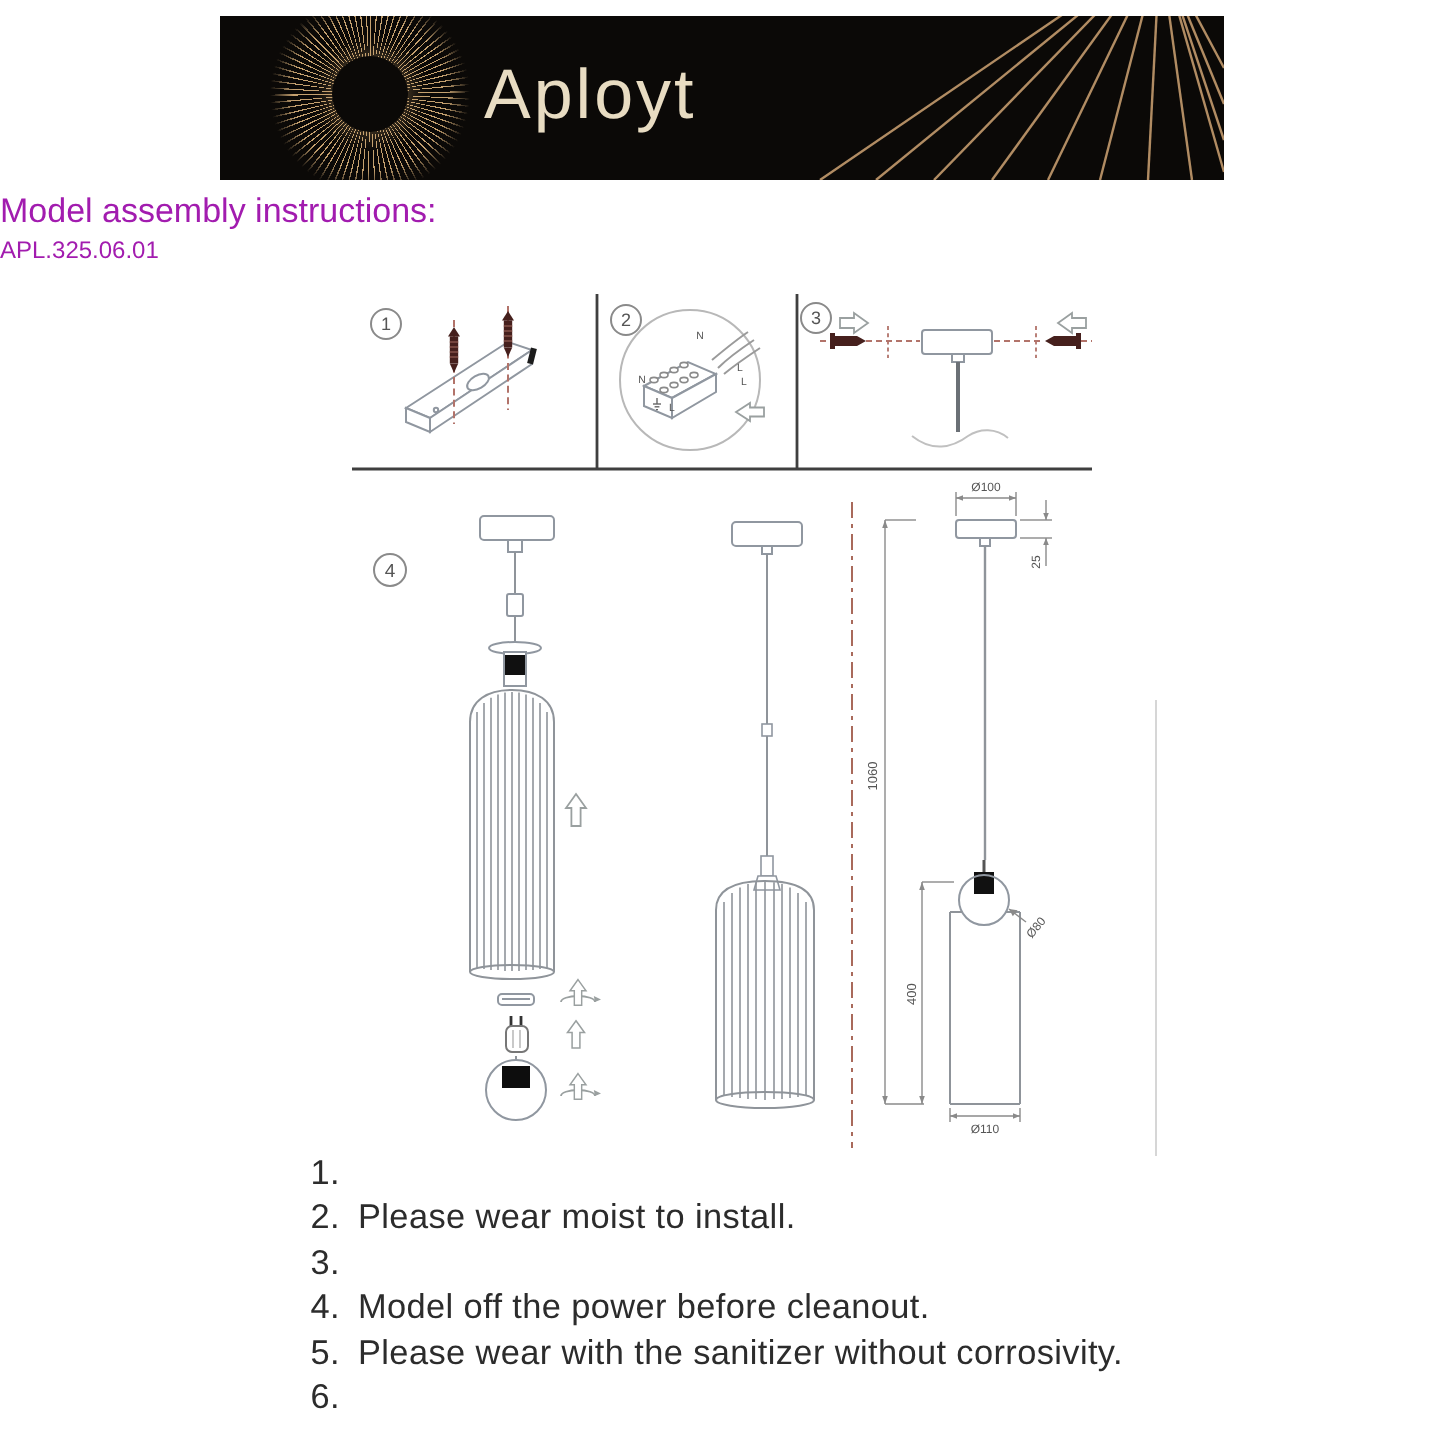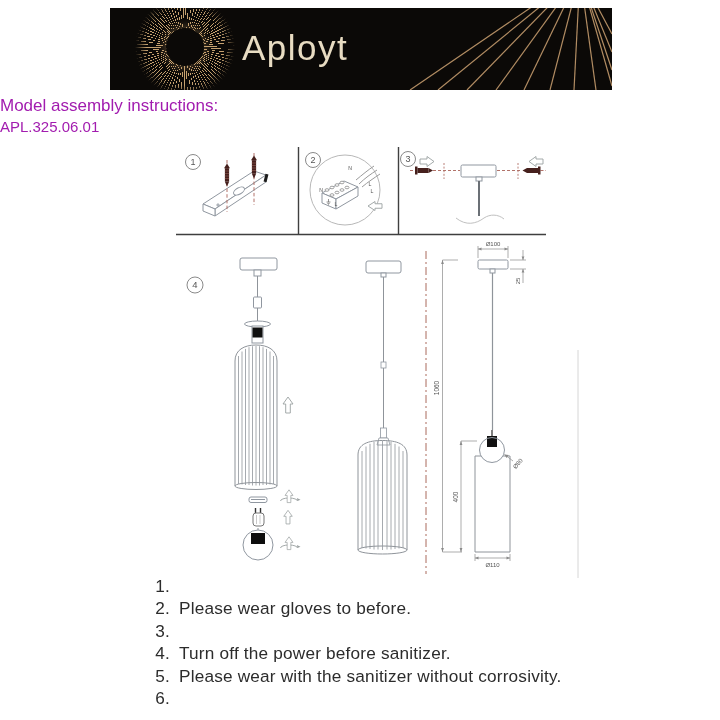--- a/index.html
+++ b/index.html
@@ -22,7 +22,7 @@
   
   .titleblock{position:absolute;left:0;top:96px;width:720px;text-align:left;color:#a21caf;}
   .titleblock .t1{font-size:17px;}
-  .titleblock .t2{font-size:15px;margin-top:2px;}
+  .titleblock .t2{font-size:12px;margin-top:2px;}
 
   
   .diagram{position:absolute;left:0;top:0;width:720px;height:720px;}

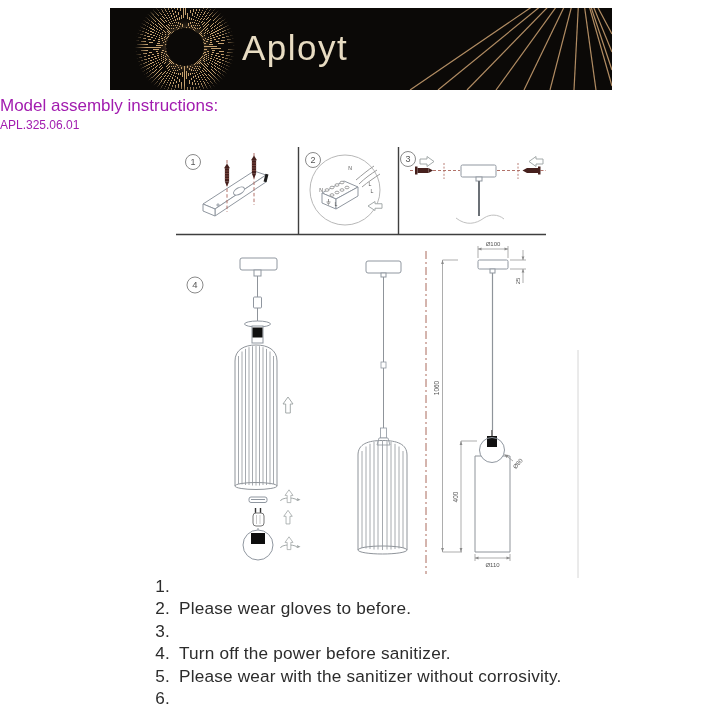--- a/index.html
+++ b/index.html
@@ -344,7 +344,7 @@
     </div>
     <div class="inst-row">
       <span class="num">2.</span>
-      <span class="txt">Please wear gloves to before.</span>
+      <span class="txt">Please wear moist to install.</span>
     </div>
     <div class="inst-row">
       <span class="num">3.</span>

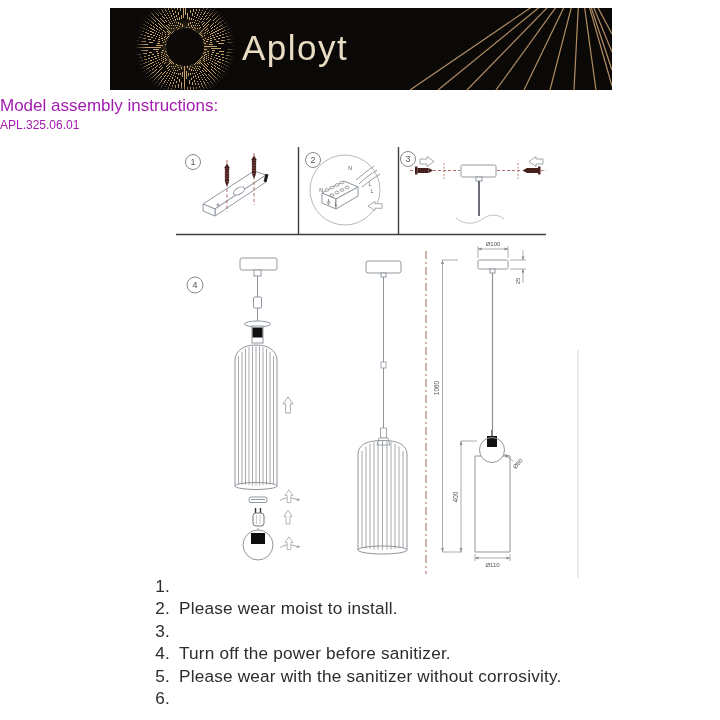--- a/index.html
+++ b/index.html
@@ -351,7 +351,7 @@
     </div>
     <div class="inst-row">
       <span class="num">4.</span>
-      <span class="txt">Turn off the power before sanitizer.</span>
+      <span class="txt">Model off the power before cleanout.</span>
     </div>
     <div class="inst-row">
       <span class="num">5.</span>

